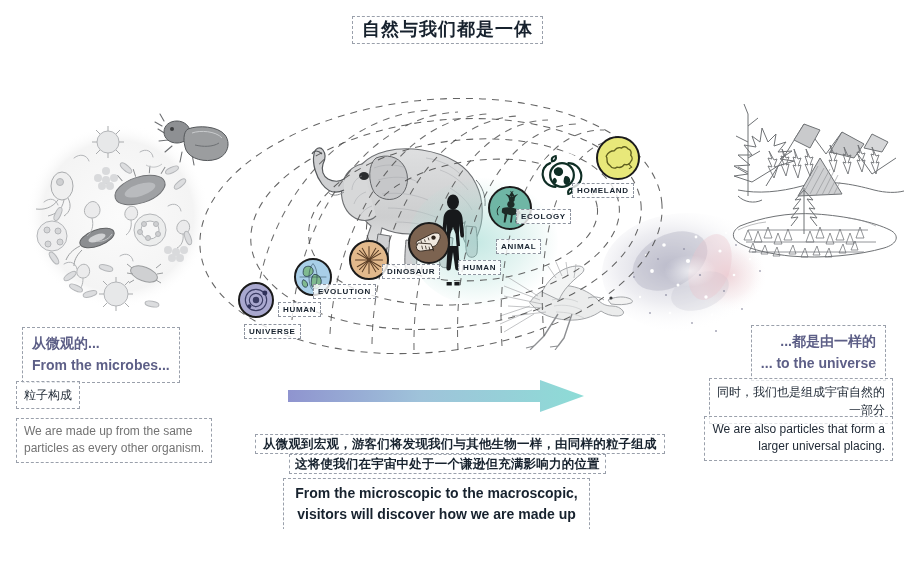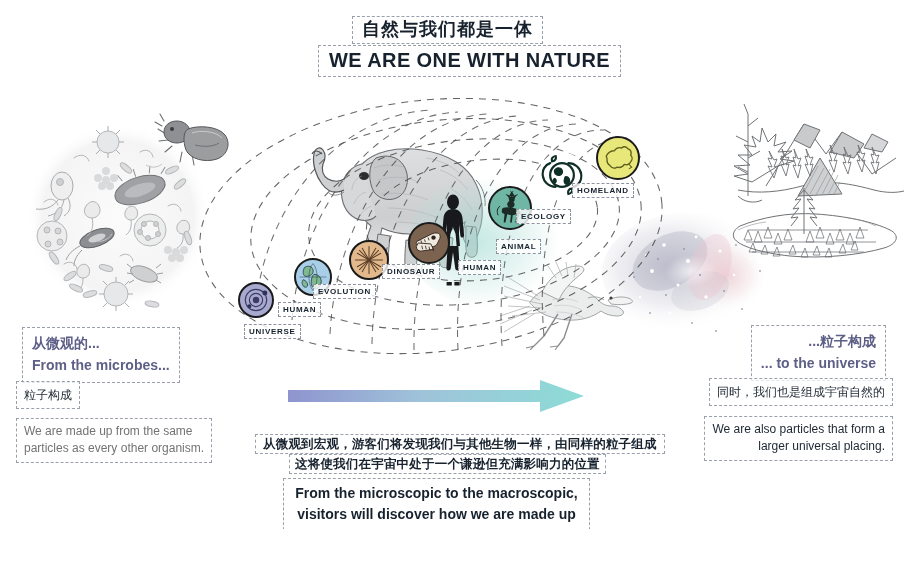--- a/index.html
+++ b/index.html
@@ -117,7 +117,6 @@
 <div id="stage">
 
   <div class="dbox navy" id="title-cn">自然与我们都是一体</div>
-  <div class="dbox navy" id="title-en">WE ARE ONE WITH NATURE</div>
 
   <svg id="microbes" viewBox="0 0 196 196">
     <defs>

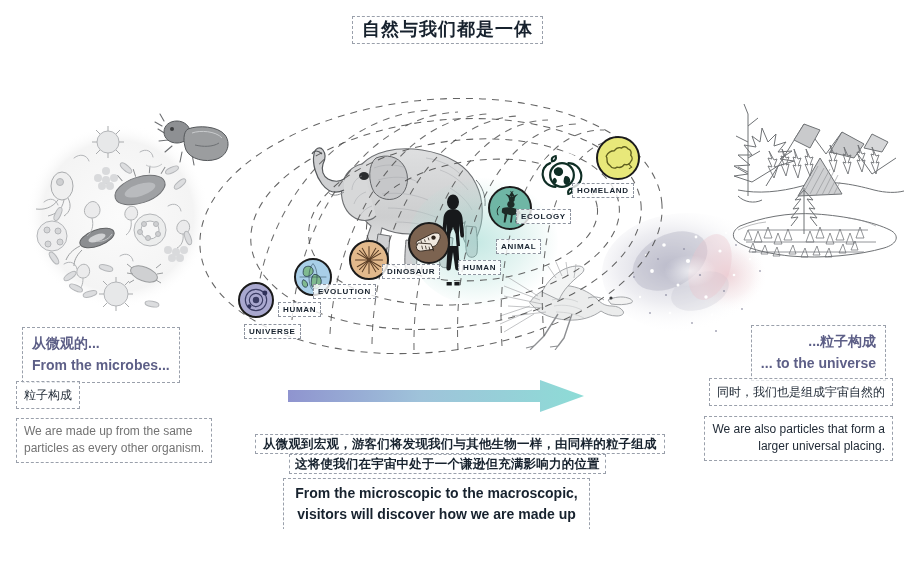--- a/index.html
+++ b/index.html
@@ -576,7 +576,7 @@
   </div>
 
   <div class="dbox purple" id="right-head">
-    <div>...粒子构成</div>
+    <div>...都是由一样的</div>
     <div>... to the universe</div>
   </div>
   <div class="dbox" id="right-cn">

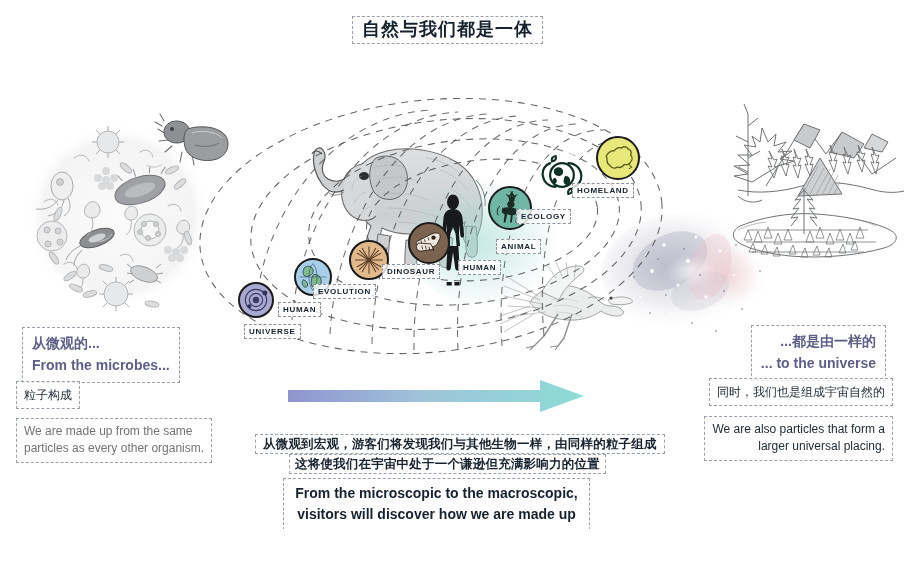--- a/index.html
+++ b/index.html
@@ -581,6 +581,7 @@
   </div>
   <div class="dbox" id="right-cn">
     <div>同时，我们也是组成宇宙自然的</div>
+    <div>一部分</div>
   </div>
   <div class="dbox" id="right-en">
     <div>We are also particles that form a</div>

